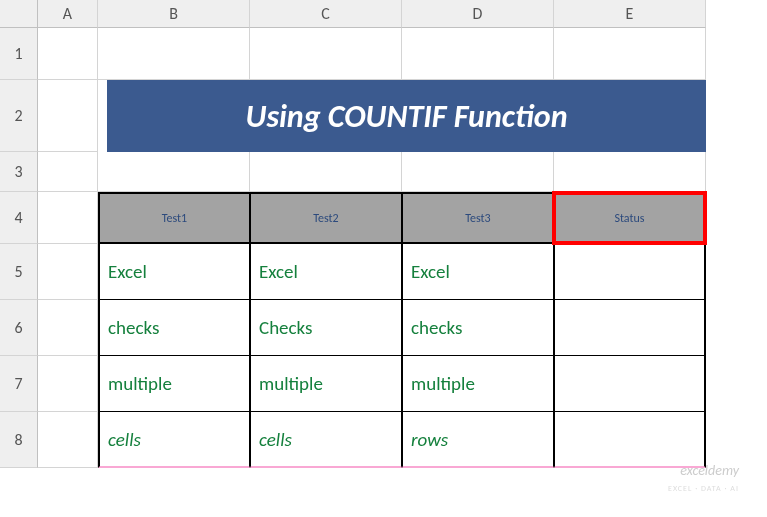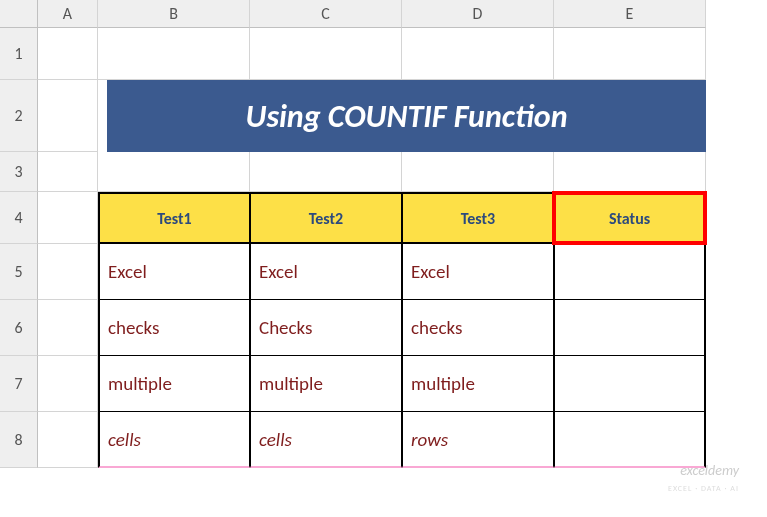--- a/index.html
+++ b/index.html
@@ -61,10 +61,10 @@
       margin-left: 9px;
     }
     .table-header {
-      background: #fde047;
+      background: #a3a3a3;
       color: #2c4a7d;
-      font-weight: bold;
-      font-size: 16px;
+      font-weight: normal;
+      font-size: 12px;
       justify-content: center;
       border: 2px solid #000;
       border-right: 1px solid #000;

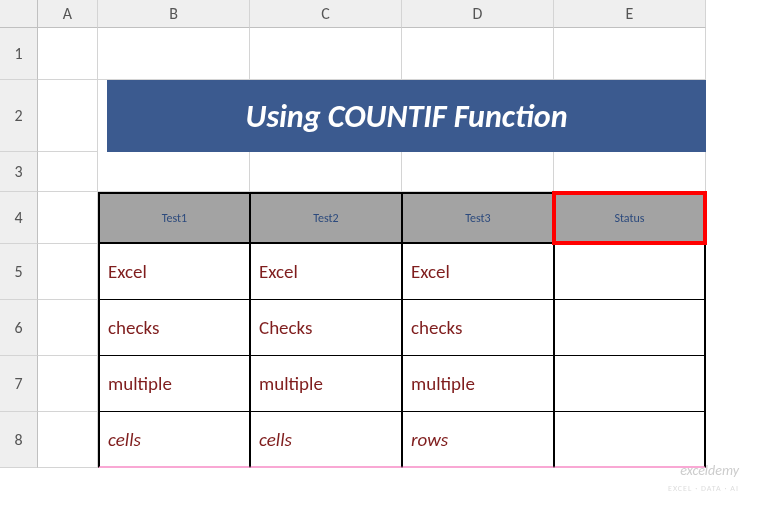--- a/index.html
+++ b/index.html
@@ -78,7 +78,7 @@
     }
     .table-cell {
       font-size: 19px;
-      color: #7f1d1d;
+      color: #15803d;
       border: 1px solid #000;
       border-top: none;
       padding-left: 8px;

